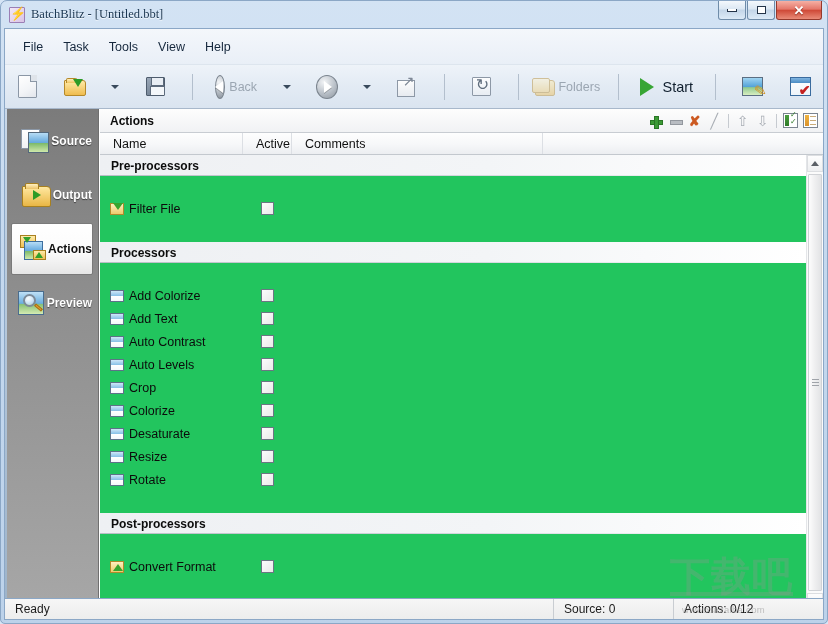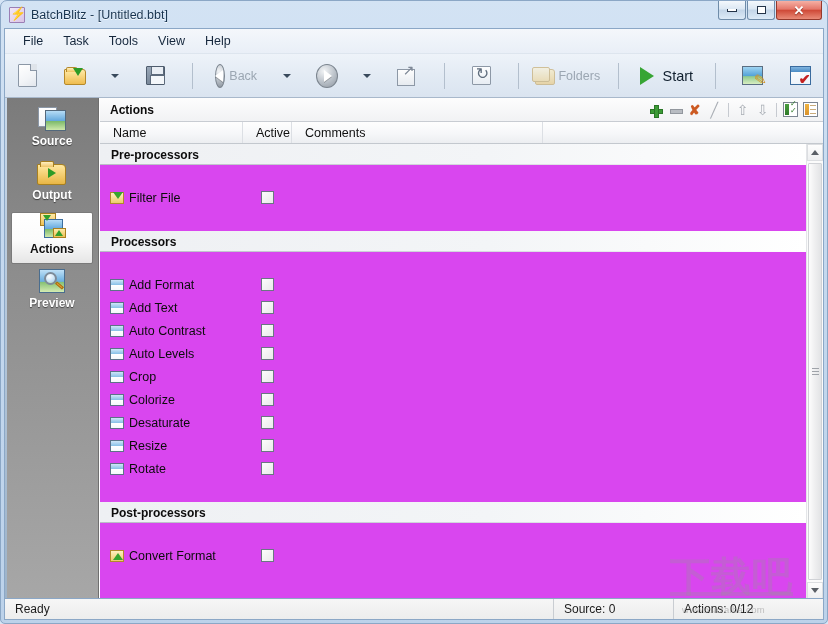--- a/index.html
+++ b/index.html
@@ -60,6 +60,7 @@
     color: #17334f;
     text-shadow: 0 1px 0 rgba(255,255,255,0.85);
     white-space: nowrap;
+    font-family: Liberation Serif, serif;
   }
   #win-buttons {
     position: absolute;

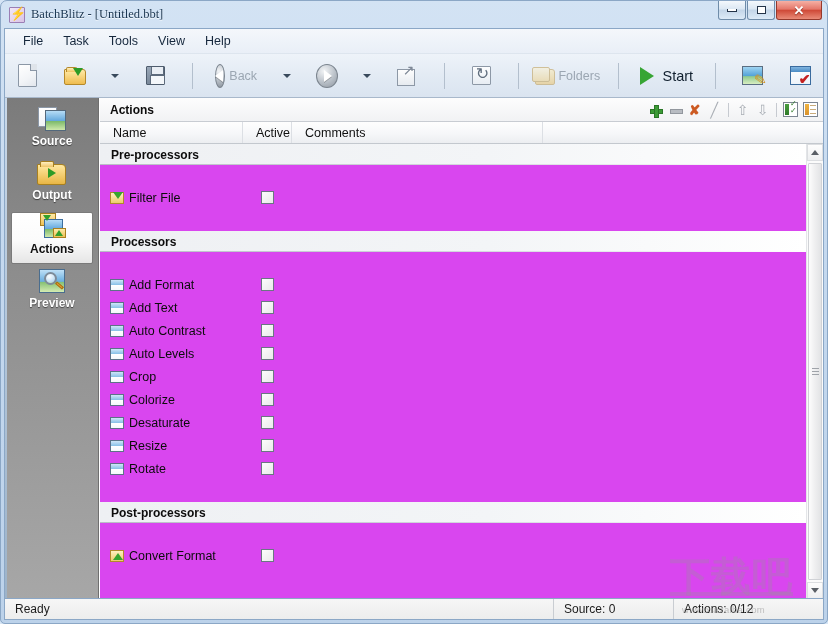--- a/index.html
+++ b/index.html
@@ -101,7 +101,7 @@
 
   
   #menubar {
-    height: 25px;
+    height: 36px;
     background: linear-gradient(180deg,#f4f7fb 0%,#e9eff7 100%);
     display: flex;
     align-items: center;

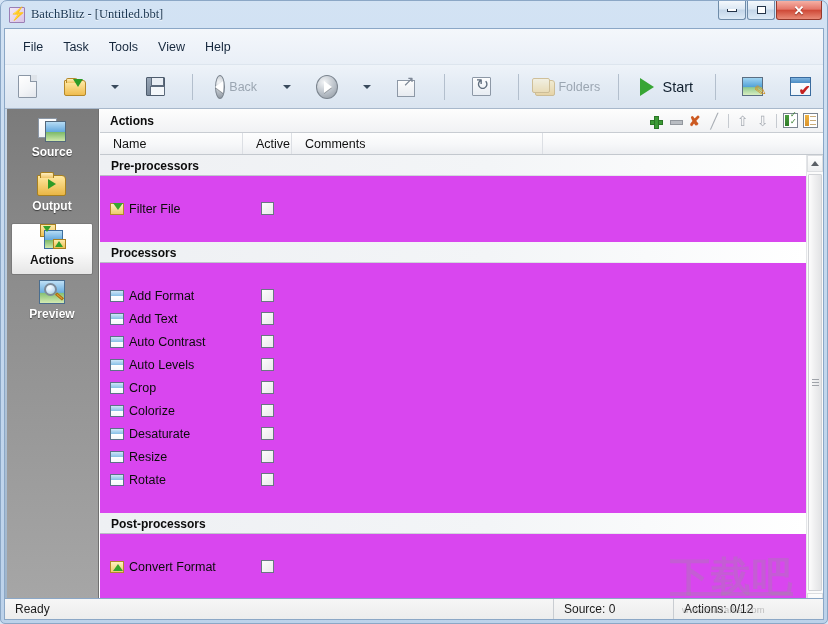--- a/index.html
+++ b/index.html
@@ -335,9 +335,9 @@
     height: 52px;
     margin: 0 5px 2px 6px;
     display: flex;
-    flex-direction: column;
+    flex-direction: row;
     align-items: center;
-    justify-content: flex-start;
+    justify-content: flex-end;
     gap: 1px;
     border: 1px solid transparent;
     border-radius: 2px;

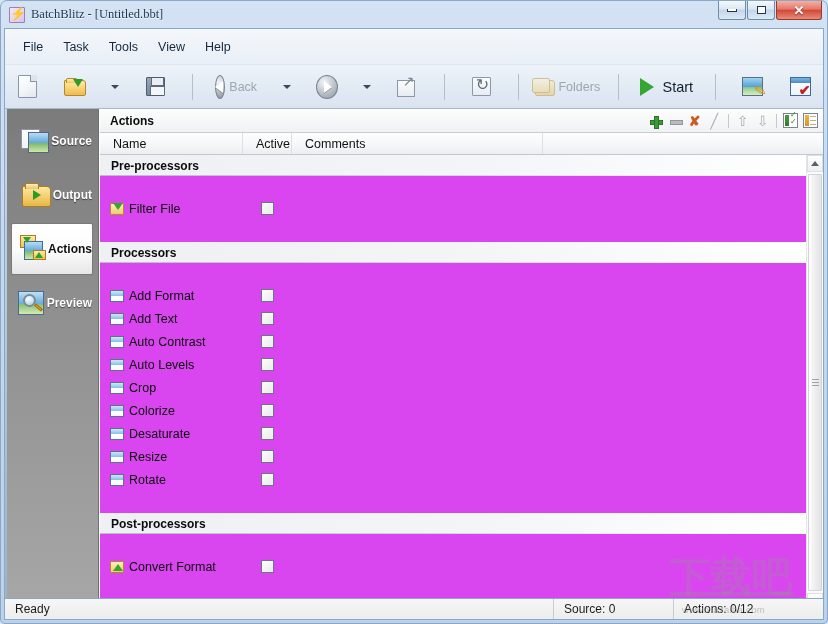--- a/index.html
+++ b/index.html
@@ -525,7 +525,7 @@
   #list-wrap { flex: 1; display: flex; overflow: hidden; }
   #list {
     flex: 1;
-    background: #d946ef;
+    background: #22c55e;
     position: relative;
     overflow: hidden;
   }

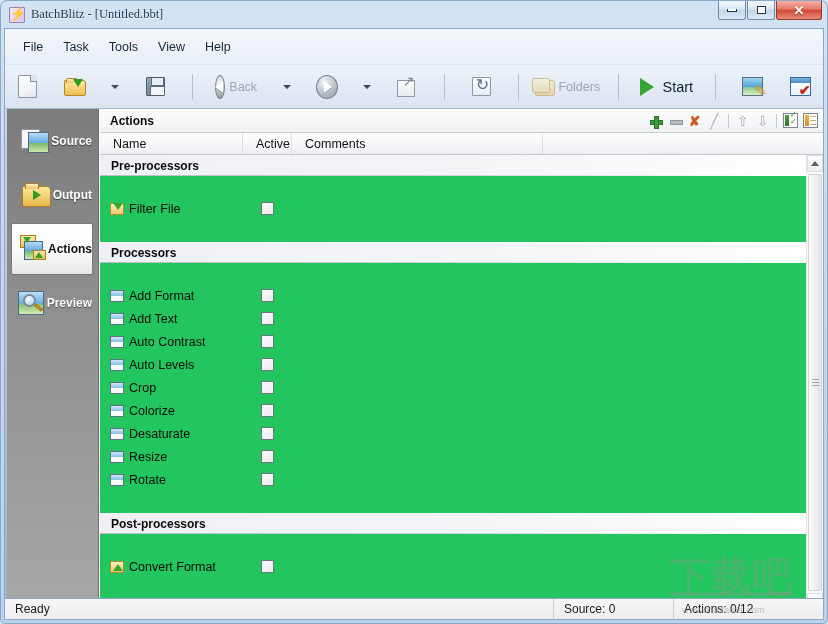--- a/index.html
+++ b/index.html
@@ -856,7 +856,7 @@
             <div class="row">
               <div class="cell-name">
                 <span class="ri ri-img"></span>
-                <span class="rname">Add Format</span>
+                <span class="rname">Add Colorize</span>
               </div>
               <div class="cell-active">
                   <span class="cb"></span>

